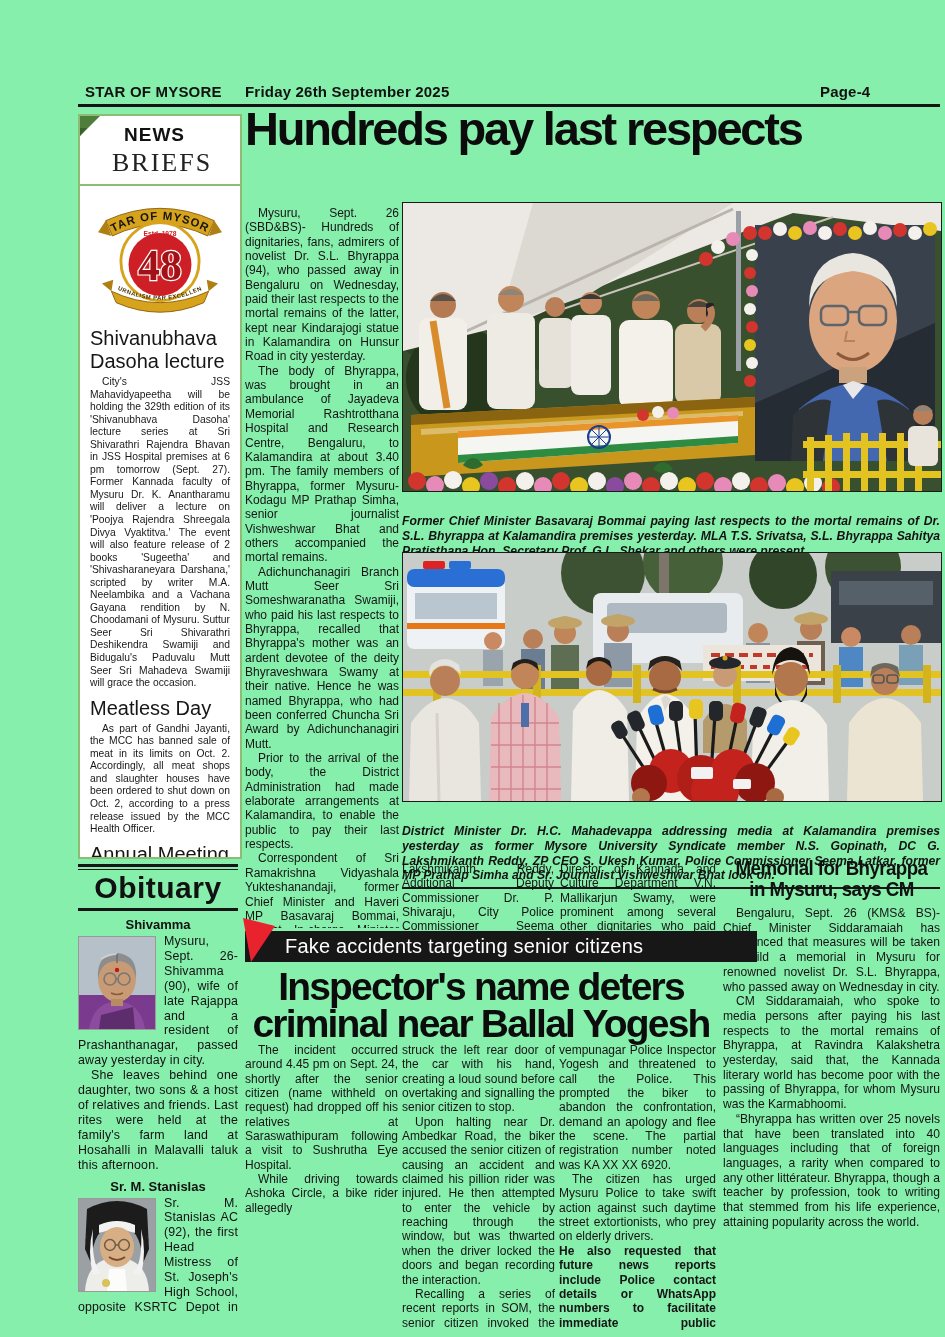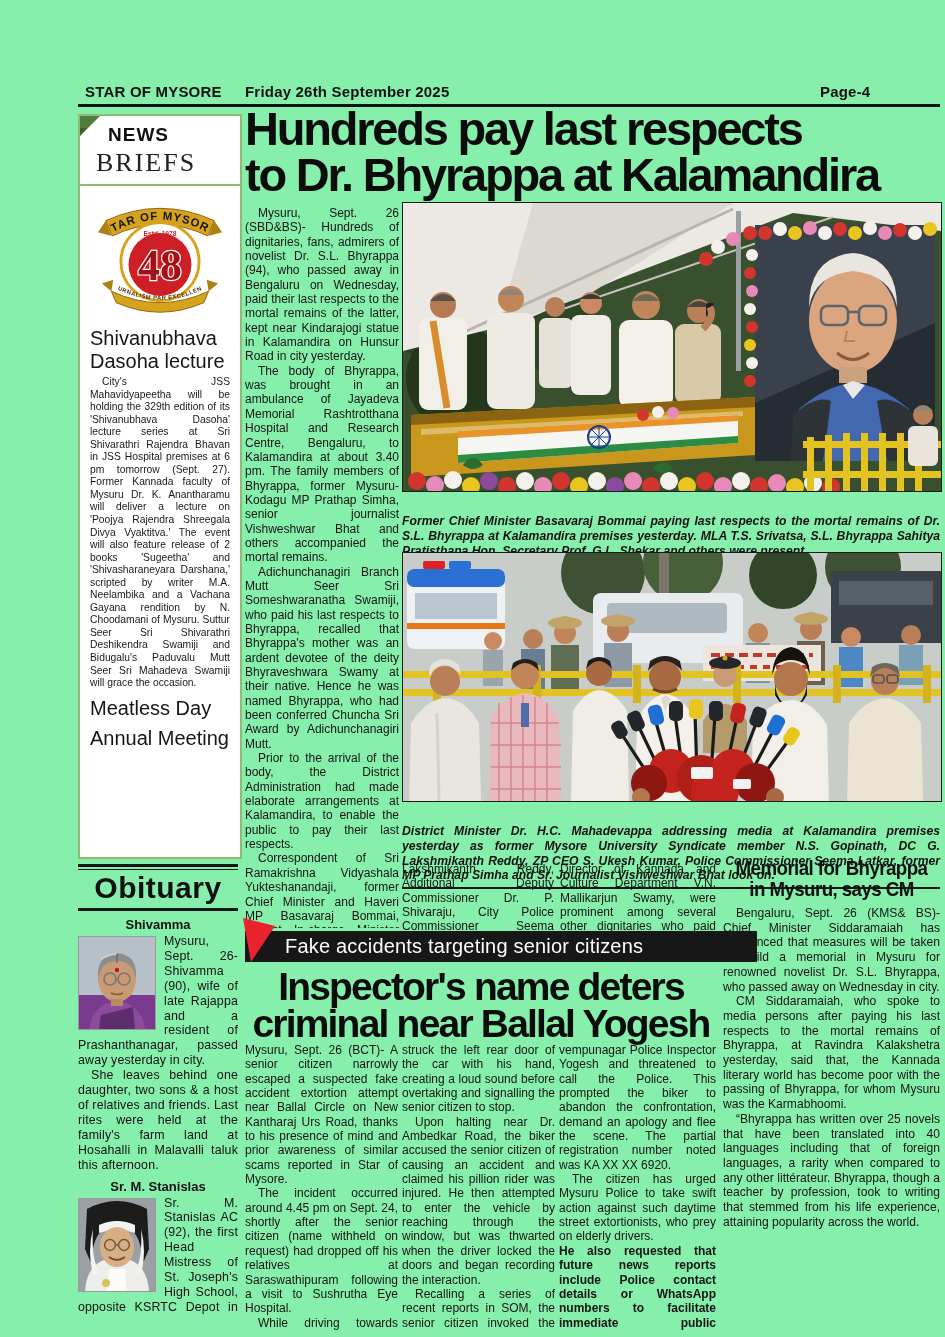--- a/index.html
+++ b/index.html
@@ -13,7 +13,7 @@
 
   
   .nb-box{border:2px solid #8fbc74;background:#fff;}
-  .nb-title{border-bottom:2px solid #8fbc74;padding:8px 12px 6px 14px;position:relative;}
+  .nb-title{border-bottom:2px solid #8fbc74;padding:8px 12px 6px 30px;position:relative;}
   .nb-news{font-weight:bold;font-size:19px;letter-spacing:1px;}
   .nb-briefs{font-size:26px;letter-spacing:2px;font-weight:400;color:#222;margin-top:2px;}
   .nb-body{padding:6px 10px 0 10px;}

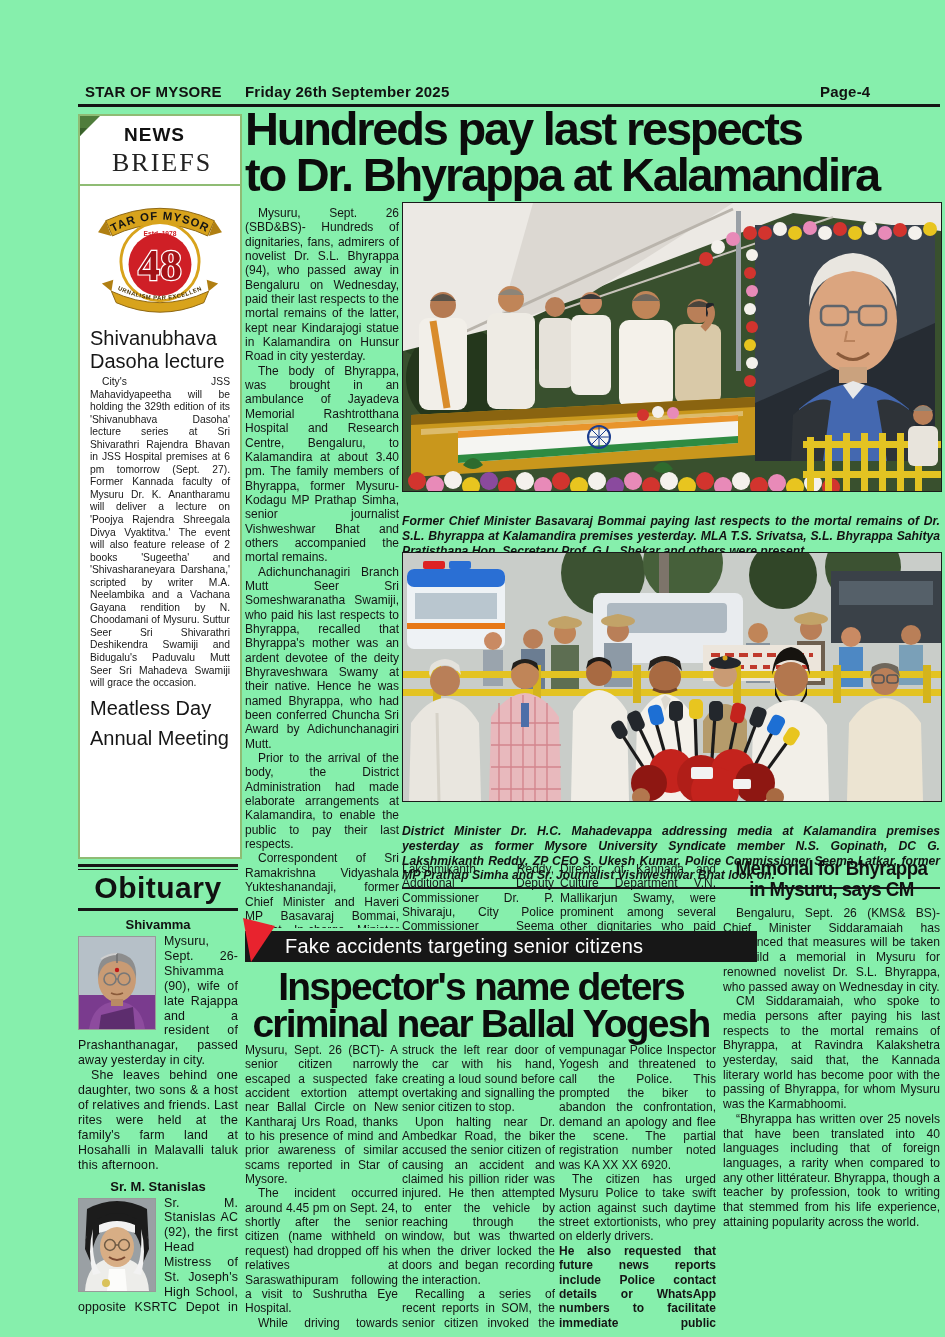--- a/index.html
+++ b/index.html
@@ -152,7 +152,6 @@
 
   <h1 class="abs headline" style="left:245px;top:106px;width:700px;margin:0;">
     <span>Hundreds pay last respects</span><br>
-    <span>to Dr. Bhyrappa at Kalamandira</span>
   </h1>
 
   <div class="abs bodycol" style="left:245px;top:206px;width:154px;height:722px;overflow:hidden;">

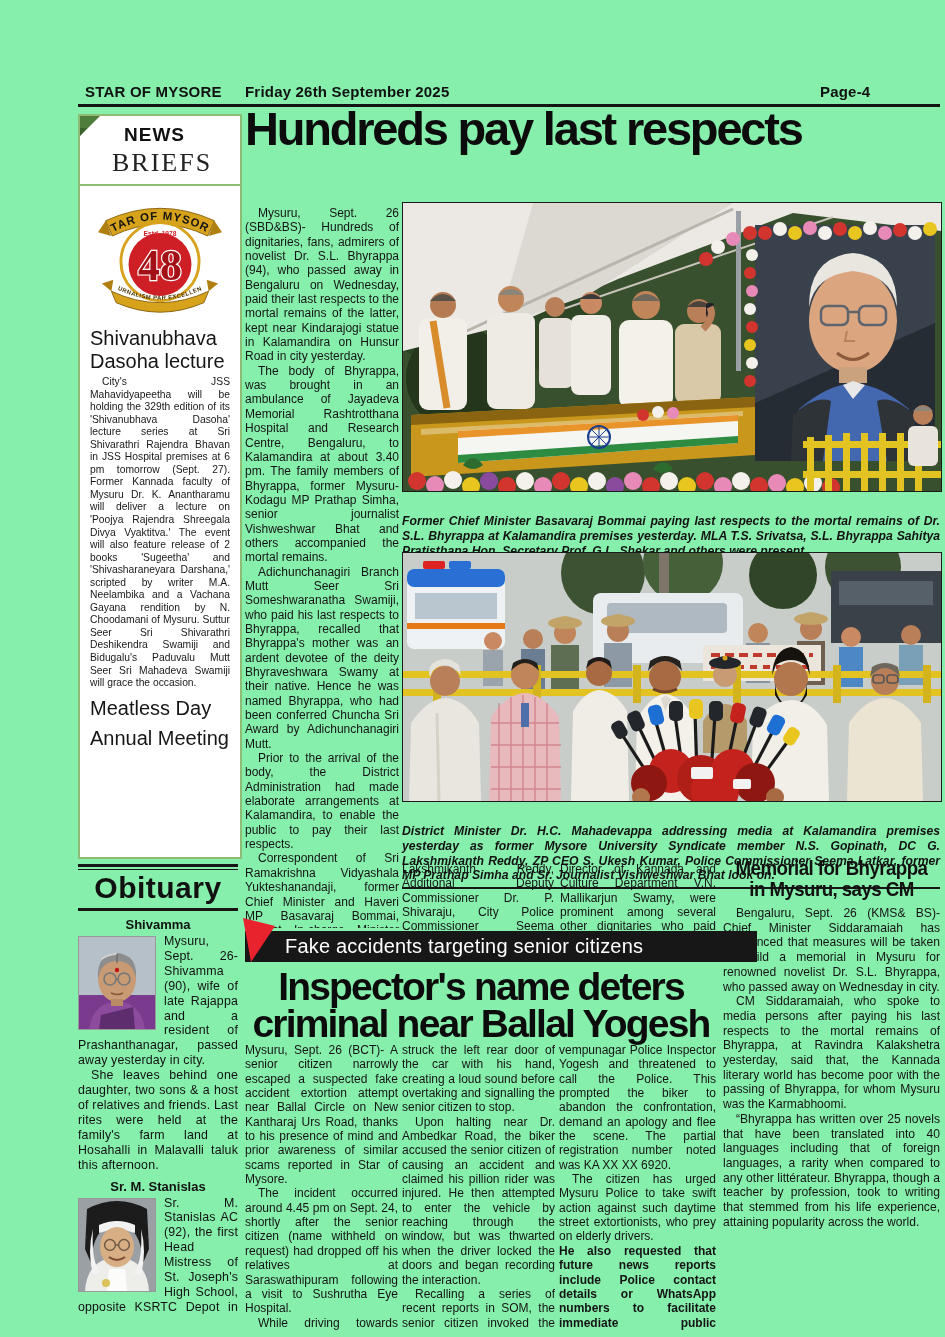--- a/index.html
+++ b/index.html
@@ -98,6 +98,7 @@
       <h2 class="nb-h">Shivanubhava Dasoha lecture</h2>
       <p class="nb-p">City's JSS Mahavidyapeetha will be holding the 329th edition of its 'Shivanubhava Dasoha' lecture series at Sri Shivarathri Rajendra Bhavan in JSS Hospital premises at 6 pm tomorrow (Sept. 27). Former Kannada faculty of Mysuru Dr. K. Anantharamu will deliver a lecture on 'Poojya Rajendra Shreegala Divya Vyaktitva.' The event will also feature release of 2 books 'Sugeetha' and 'Shivasharaneyara Darshana,' scripted by writer M.A. Neelambika and a Vachana Gayana rendition by N. Choodamani of Mysuru. Suttur Seer Sri Shivarathri Deshikendra Swamiji and Bidugalu's Paduvalu Mutt Seer Sri Mahadeva Swamiji will grace the occasion.</p>
       <h2 class="nb-h">Meatless Day</h2>
+      <p class="nb-p">As part of Gandhi Jayanti, the MCC has banned sale of meat in its limits on Oct. 2. Accordingly, all meat shops and slaughter houses have been ordered to shut down on Oct. 2, according to a press release issued by the MCC Health Officer.</p>
       <h2 class="nb-h">Annual Meeting</h2>
 
     </div>

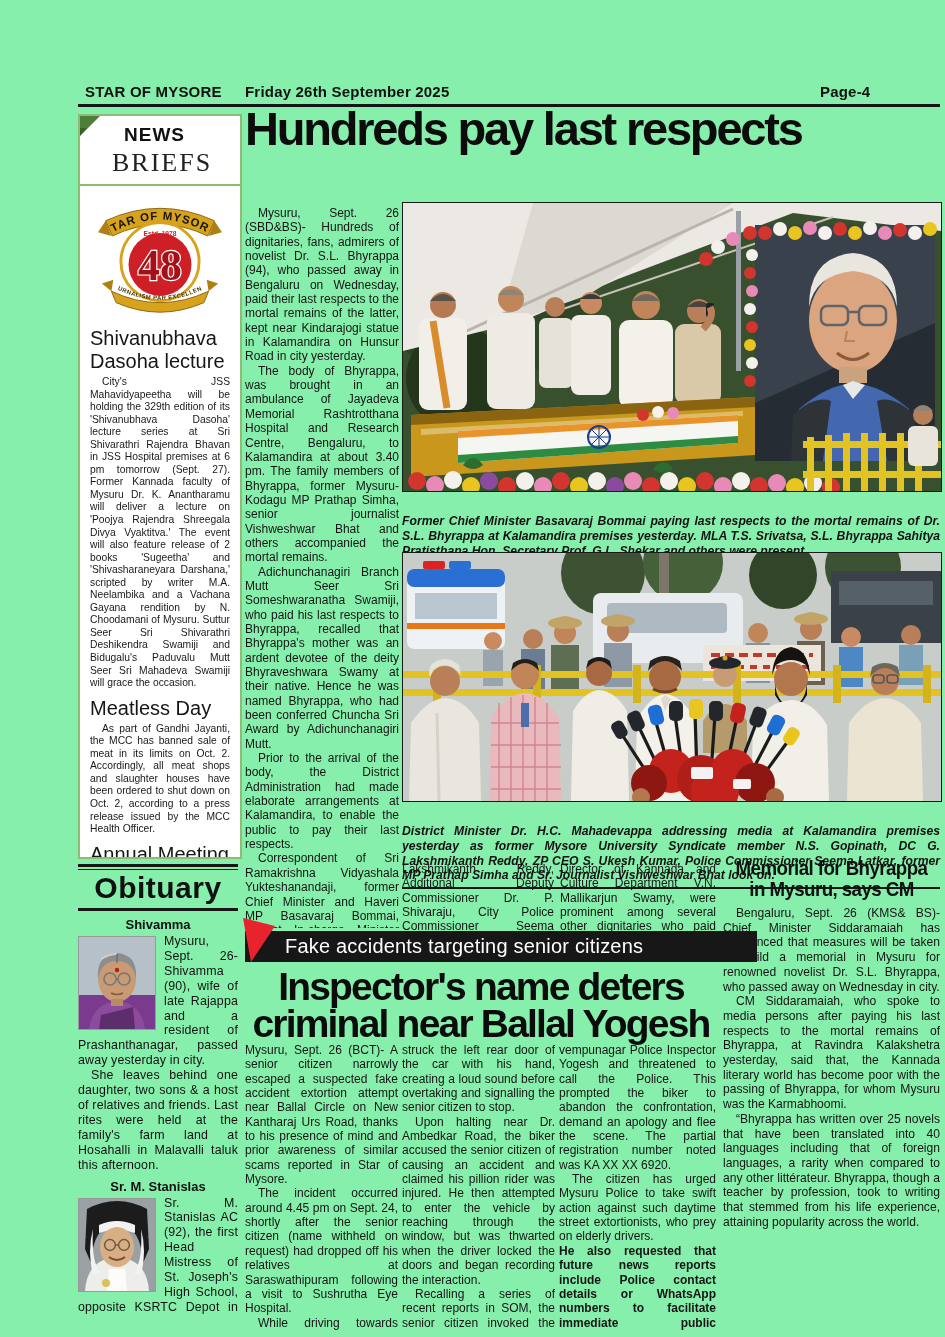--- a/index.html
+++ b/index.html
@@ -481,7 +481,6 @@
   </h2>
 
   <div class="abs bodycol" style="left:245px;top:1043px;width:153px;height:288px;overflow:hidden;">
-    <p class="noind">Mysuru, Sept. 26 (BCT)- A senior citizen narrowly escaped a suspected fake accident extortion attempt near Ballal Circle on New Kantharaj Urs Road, thanks to his presence of mind and prior awareness of similar scams reported in Star of Mysore.</p>
     <p>The incident occurred around 4.45 pm on Sept. 24, shortly after the senior citizen (name withheld on request) had dropped off his relatives at Saraswathipuram following a visit to Sushrutha Eye Hospital.</p>
     <p>While driving towards Ashoka Circle, a bike rider allegedly</p>
   </div>

